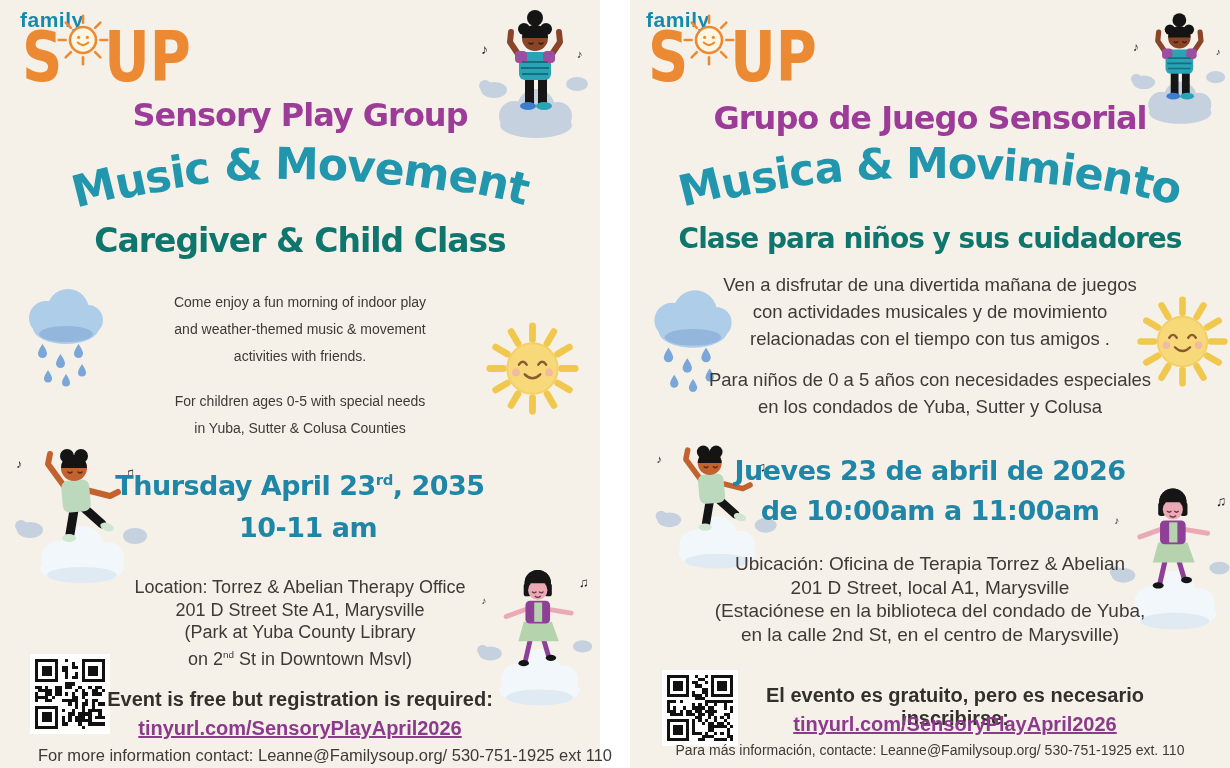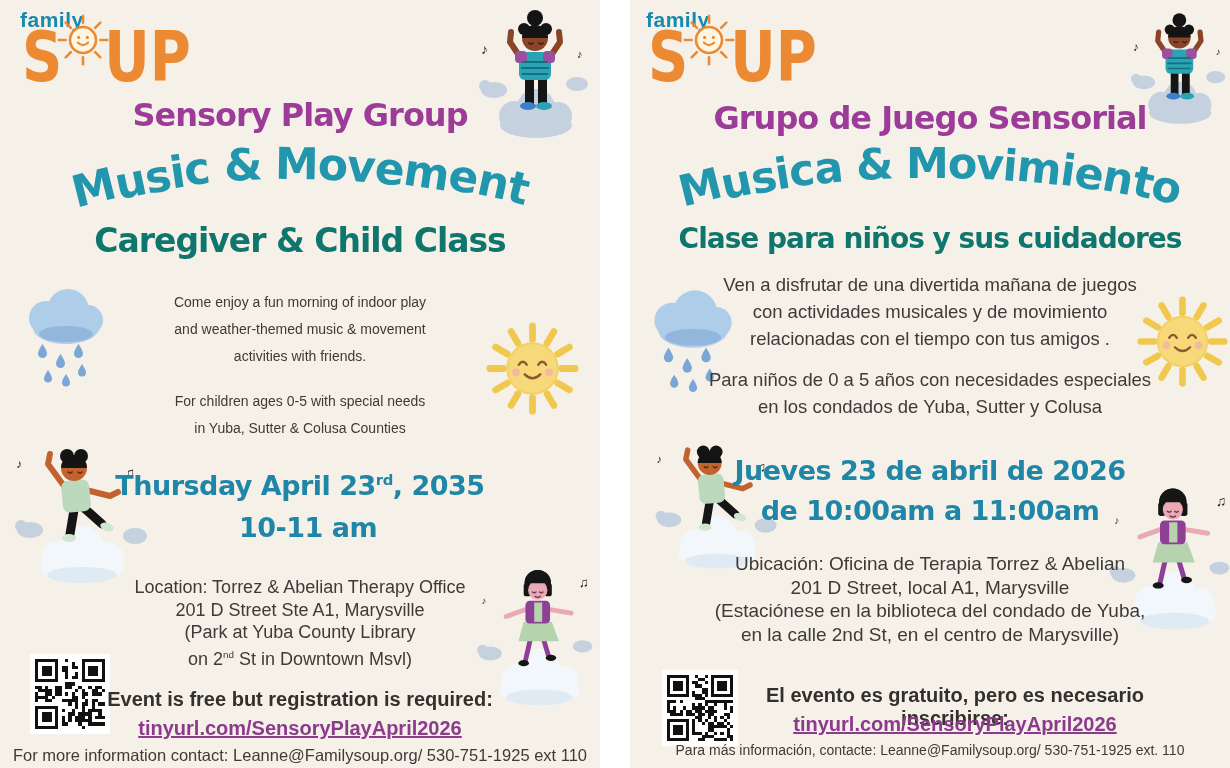--- a/index.html
+++ b/index.html
@@ -53,7 +53,7 @@
   .link-en{top:717px;left:80px;width:440px;}
   .link-es{top:713px;left:90px;width:470px;}
   .contact{font-size:16.5px;color:#3e3a36;text-align:center;}
-  .contact-en{top:746px;left:0;width:100%;}
+  .contact-en{top:746px;left:12px;width:100%;text-align:right;}
   .contact-es{top:742px;left:0;width:100%;font-size:14px;}
   
   .illus svg{width:100%;height:100%;display:block;}

